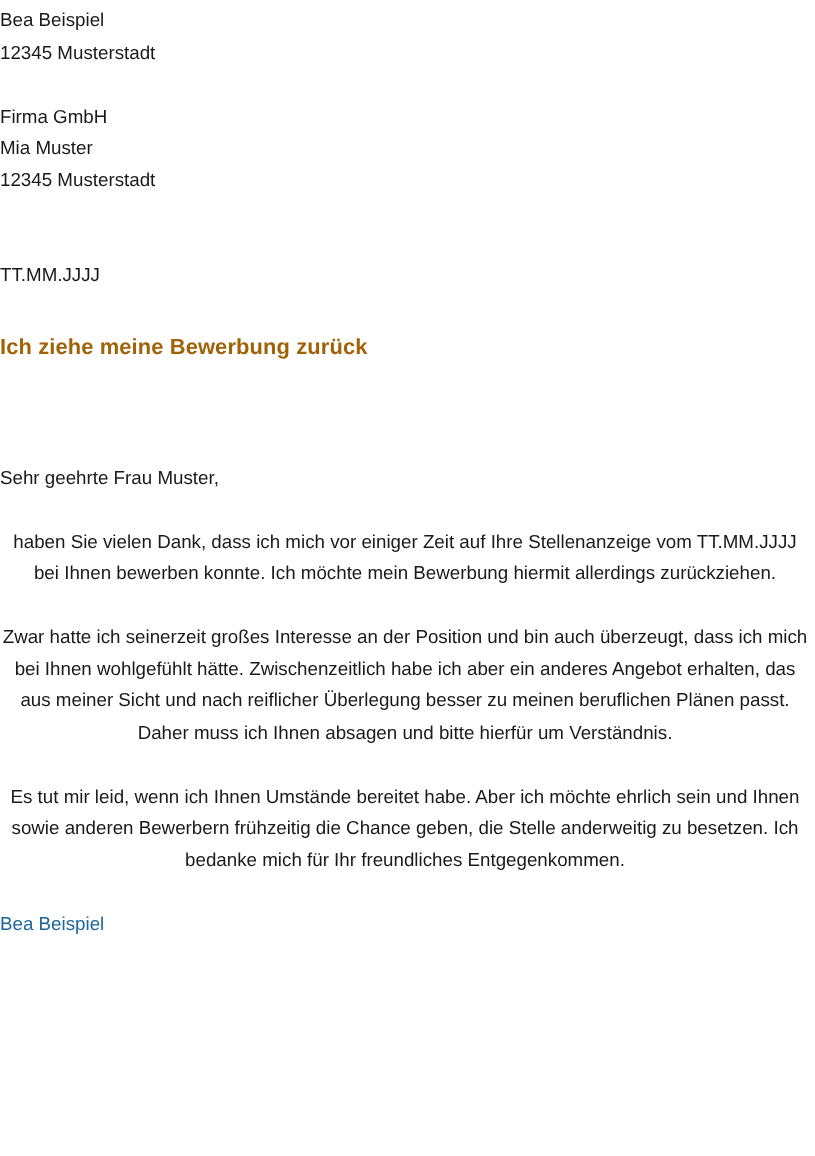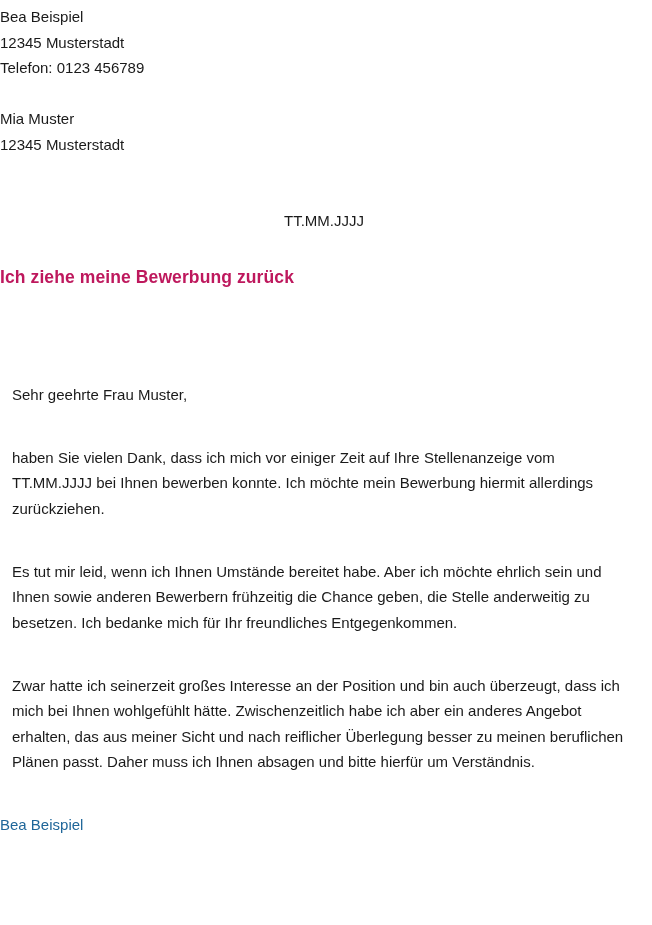--- a/index.html
+++ b/index.html
@@ -101,7 +101,6 @@
     <ul class="address-block sender-block">
       <li>Bea Beispiel</li>
       <li>12345 Musterstadt</li>
-      <li>Telefon: 0123 456789</li>
     </ul>
 
     <ul class="address-block recipient-block">

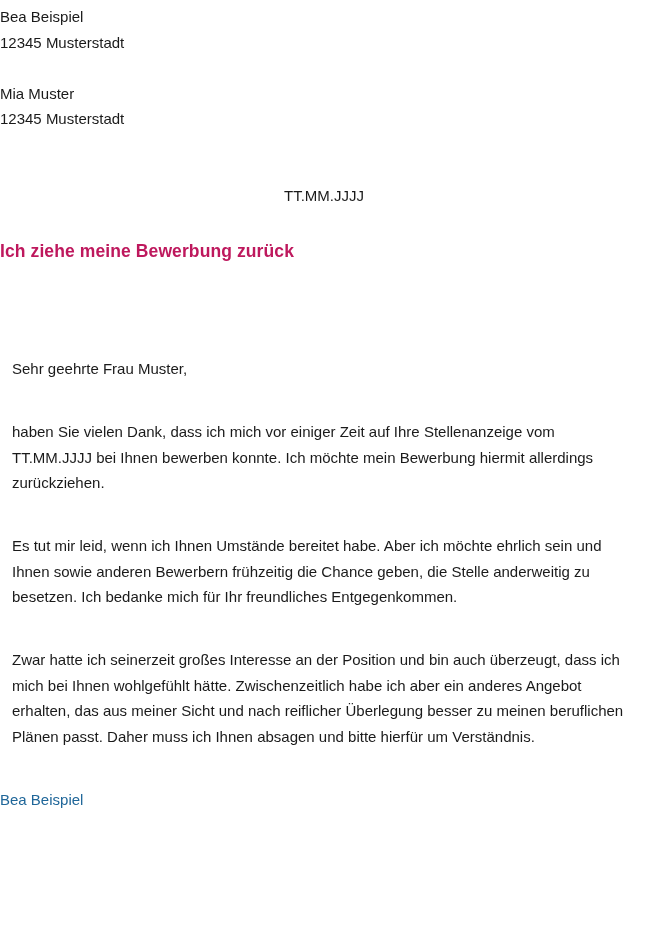--- a/index.html
+++ b/index.html
@@ -104,6 +104,7 @@
     </ul>
 
     <ul class="address-block recipient-block">
+      <li>Firma GmbH</li>
       <li>Mia Muster</li>
       <li>12345 Musterstadt</li>
     </ul>

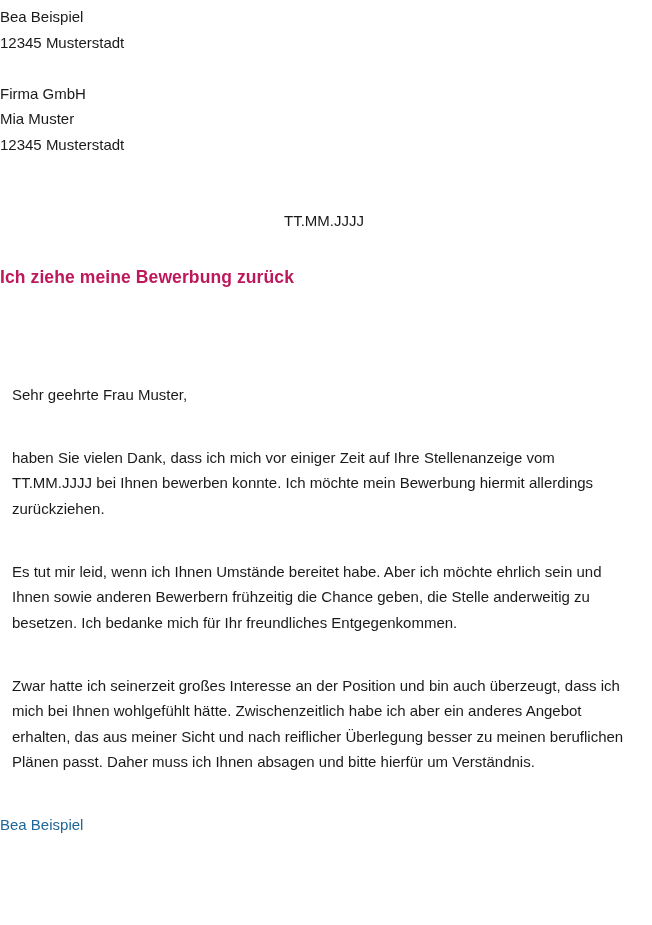--- a/index.html
+++ b/index.html
@@ -51,7 +51,7 @@
 
   
   .date-line {
-    text-align: center;
+    text-align: left;
     padding-top: 51px;
     white-space: pre;
   }

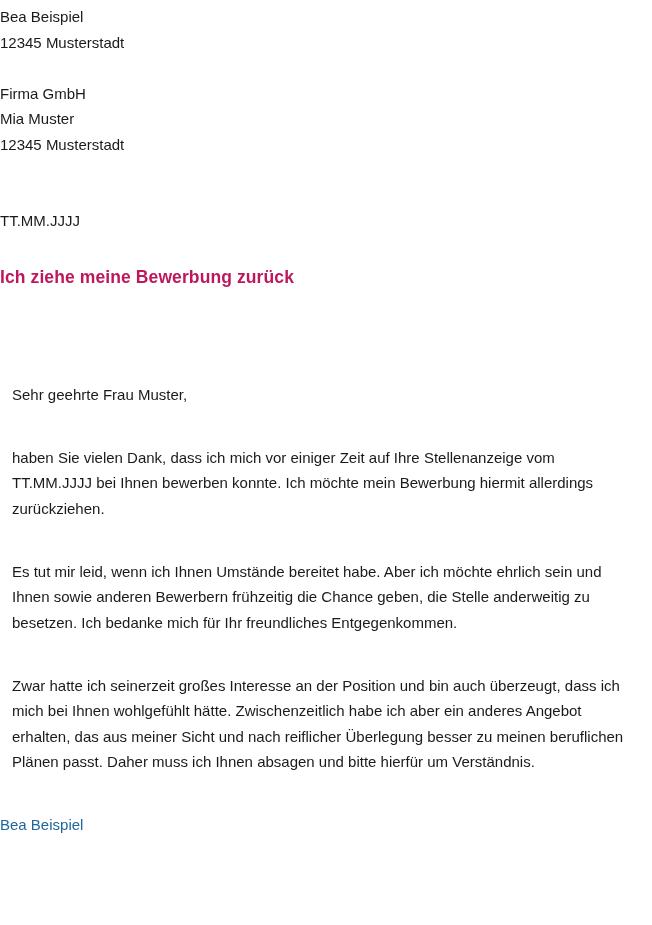--- a/index.html
+++ b/index.html
@@ -64,7 +64,7 @@
     line-height: 26px;
     font-weight: bold;
     letter-spacing: 0.1px;
-    color: #be185d;
+    color: #a16207;
   }
 
   

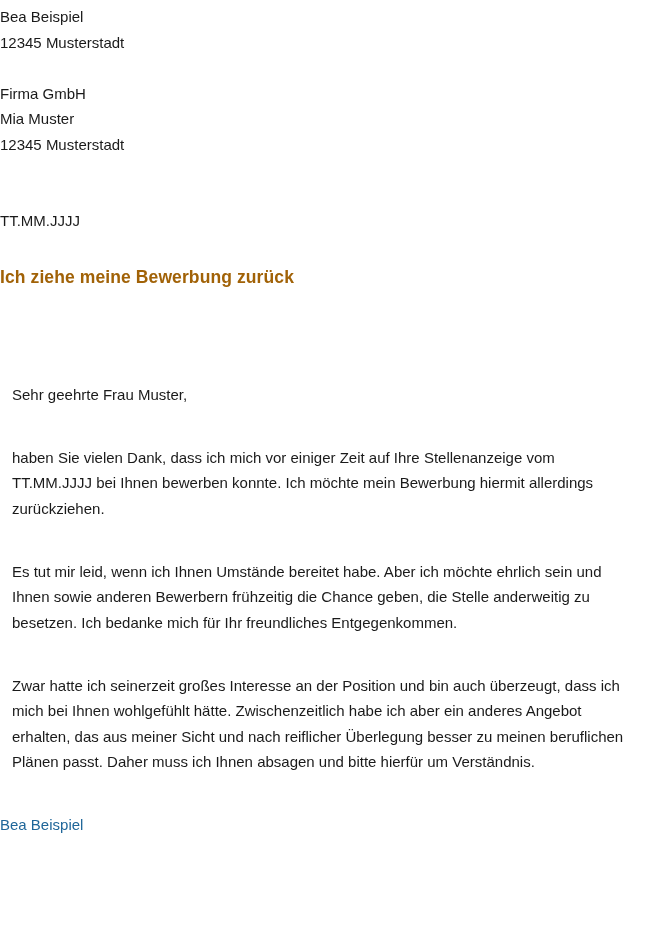--- a/index.html
+++ b/index.html
@@ -69,7 +69,7 @@
 
   
   .salutation {
-    margin: 12px;
+    margin: 0;
     padding-top: 80px;
   }
 

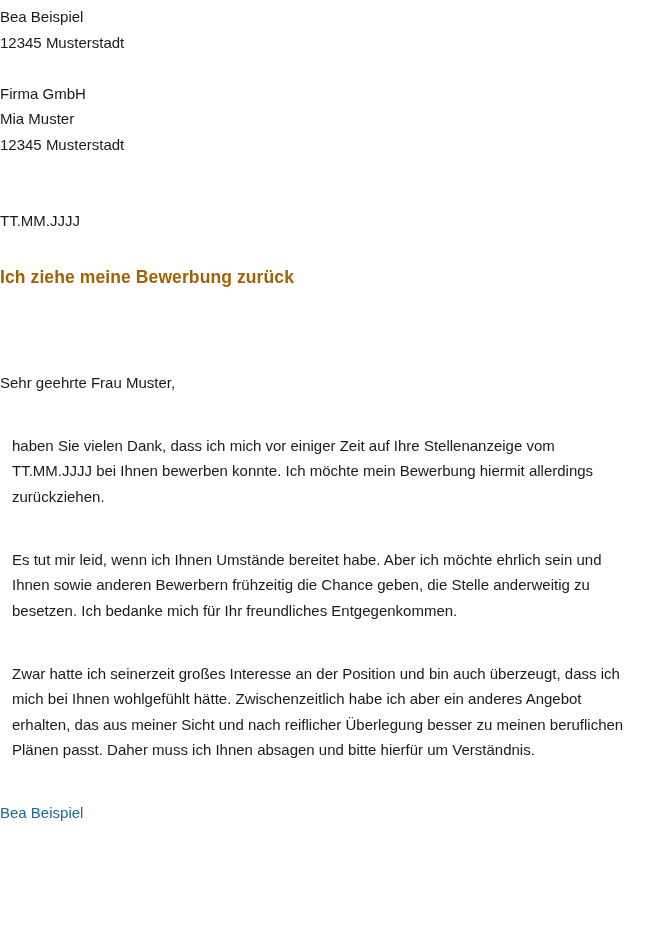--- a/index.html
+++ b/index.html
@@ -75,9 +75,9 @@
 
   
   .body-paragraph {
-    margin: 12px;
+    margin: 0;
     padding-top: 25.5px;
-    text-align: left;
+    text-align: center;
   }
 
   

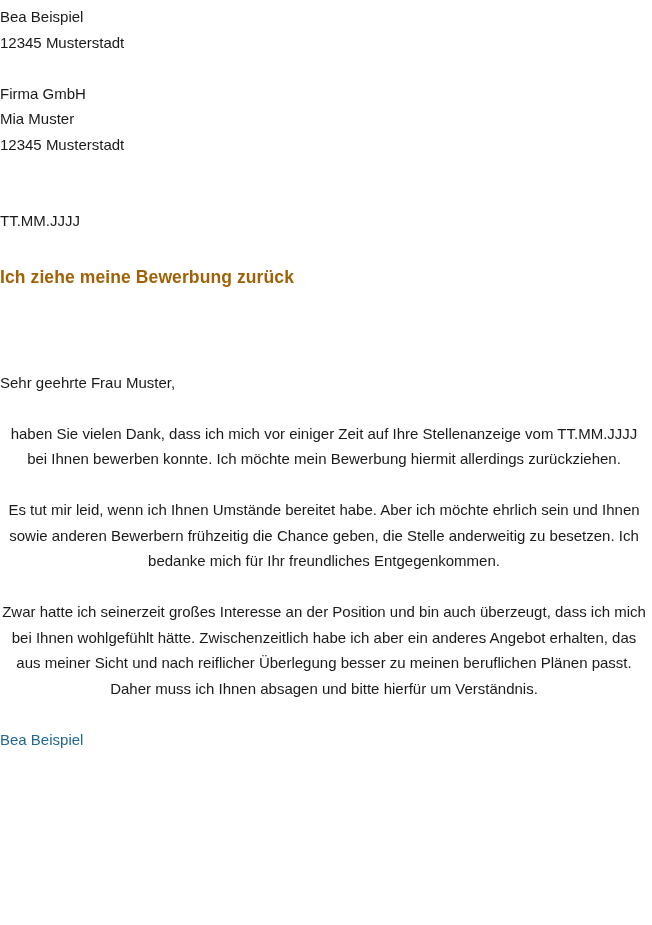--- a/index.html
+++ b/index.html
@@ -116,8 +116,8 @@
     <p class="salutation">Sehr geehrte Frau Muster,</p>
 
     <p class="body-paragraph">haben Sie vielen Dank, dass ich mich vor einiger Zeit auf Ihre Stellenanzeige vom TT.MM.JJJJ bei Ihnen bewerben konnte. Ich möchte mein Bewerbung hiermit allerdings zurückziehen.</p>
+    <p class="body-paragraph">Zwar hatte ich seinerzeit großes Interesse an der Position und bin auch überzeugt, dass ich mich bei Ihnen wohlgefühlt hätte. Zwischenzeitlich habe ich aber ein anderes Angebot erhalten, das aus meiner Sicht und nach reiflicher Überlegung besser zu meinen beruflichen Plänen passt. Daher muss ich Ihnen absagen und bitte hierfür um Verständnis.</p>
     <p class="body-paragraph">Es tut mir leid, wenn ich Ihnen Umstände bereitet habe. Aber ich möchte ehrlich sein und Ihnen sowie anderen Bewerbern frühzeitig die Chance geben, die Stelle anderweitig zu besetzen. Ich bedanke mich für Ihr freundliches Entgegenkommen.</p>
-    <p class="body-paragraph">Zwar hatte ich seinerzeit großes Interesse an der Position und bin auch überzeugt, dass ich mich bei Ihnen wohlgefühlt hätte. Zwischenzeitlich habe ich aber ein anderes Angebot erhalten, das aus meiner Sicht und nach reiflicher Überlegung besser zu meinen beruflichen Plänen passt. Daher muss ich Ihnen absagen und bitte hierfür um Verständnis.</p>
 
 
     <p class="signature">Bea Beispiel</p>

